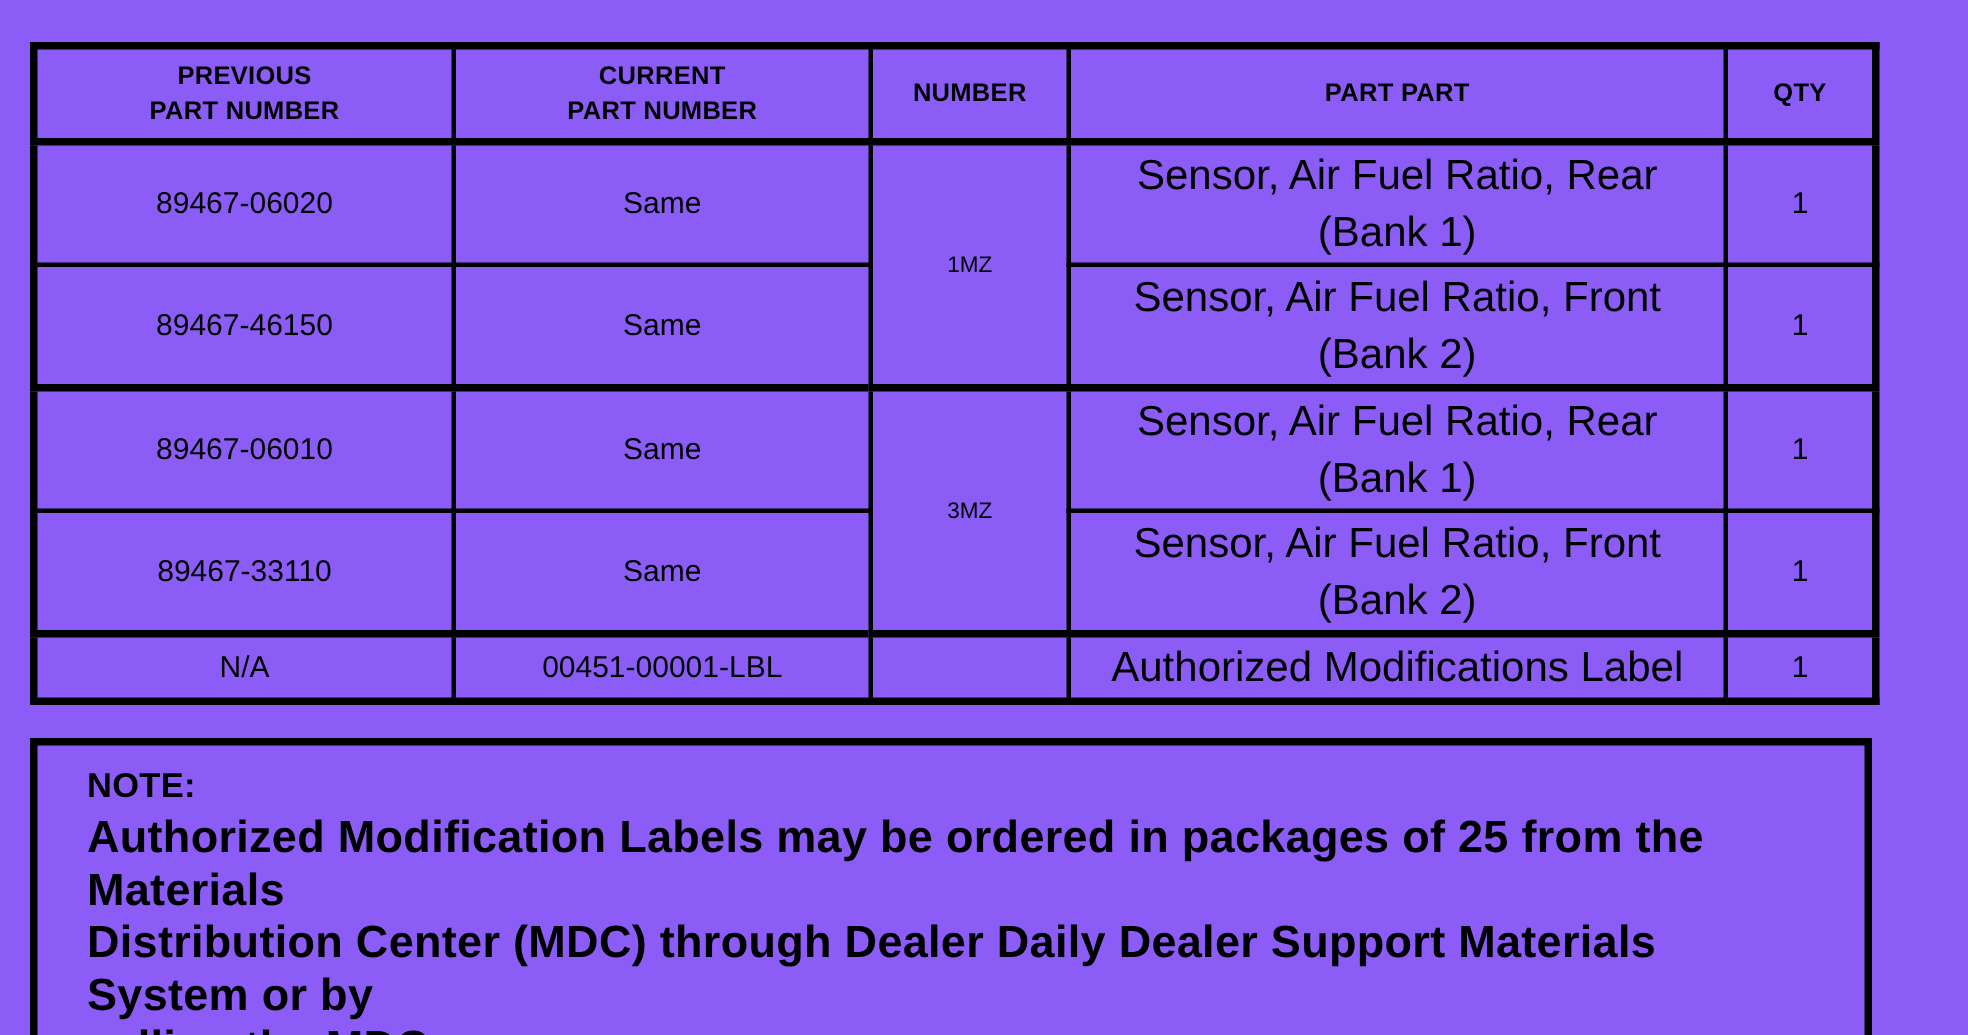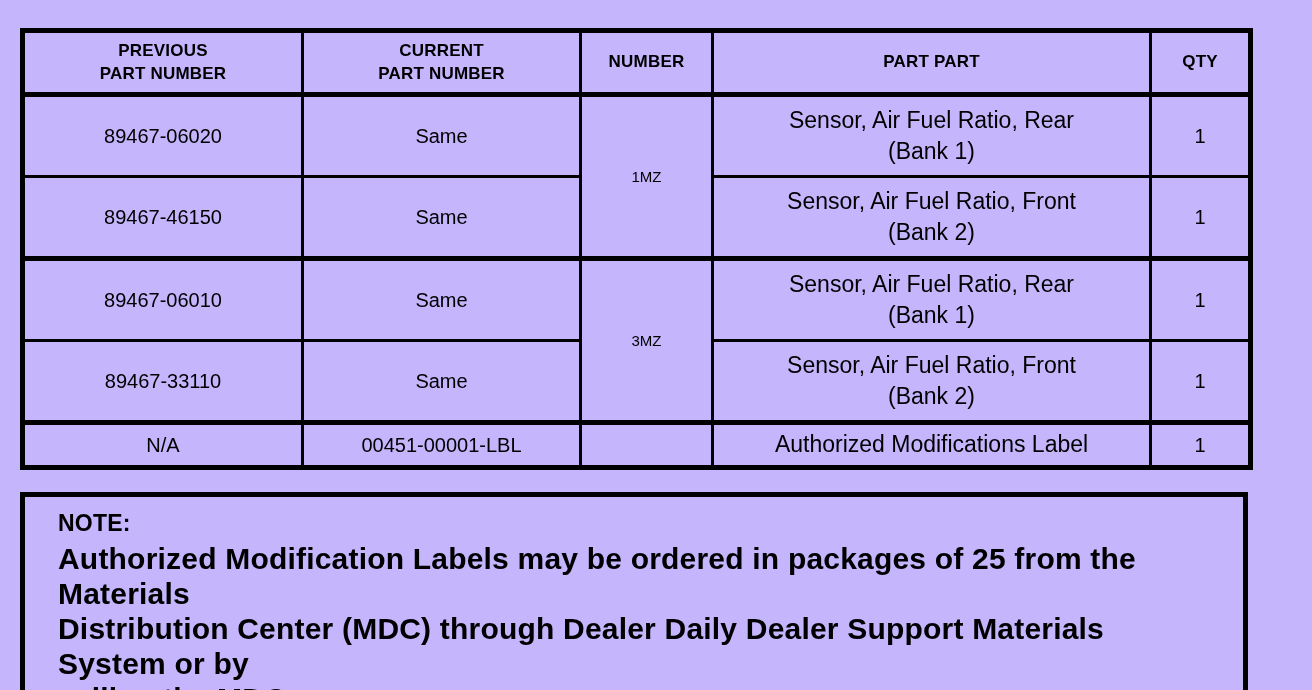--- a/index.html
+++ b/index.html
@@ -13,7 +13,7 @@
     position: relative;
     width: 1312px;
     height: 690px;
-    background: #c4b5fd;
+    background: #8b5cf6;
     overflow: hidden;
   }
 

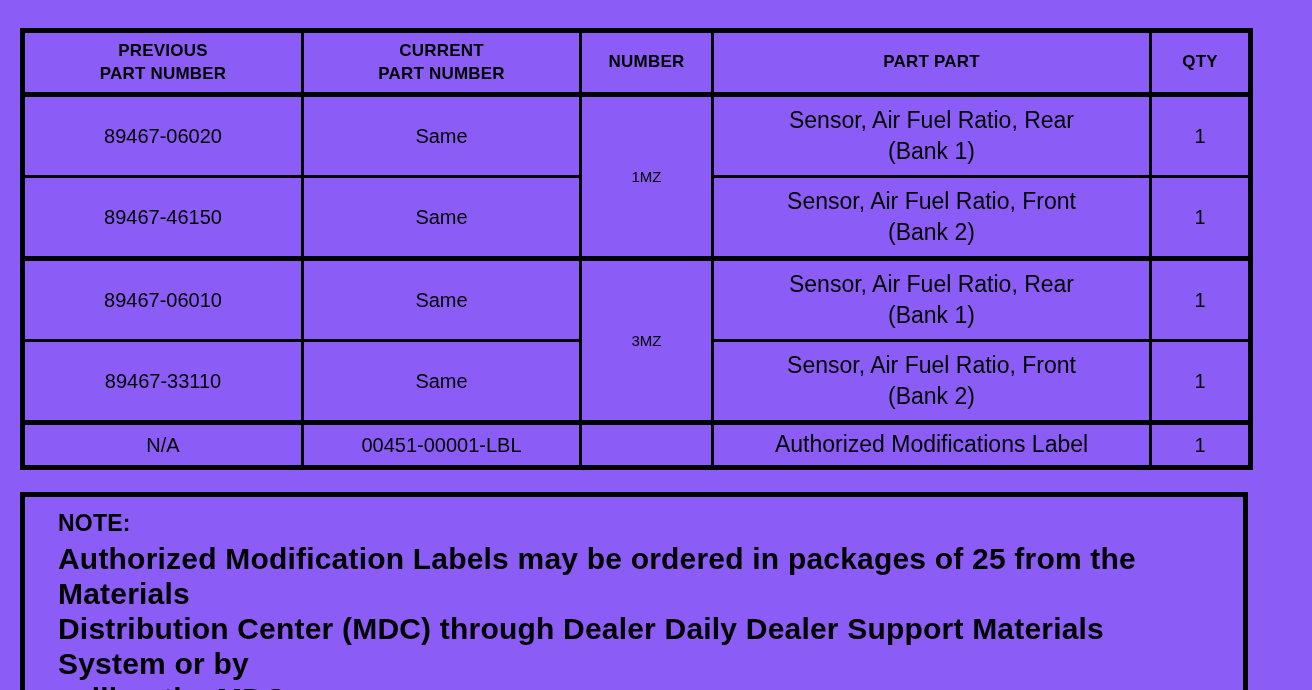--- a/index.html
+++ b/index.html
@@ -56,7 +56,7 @@
   .parts-table td.part-cell {
     white-space: pre-line;
     line-height: 1.35;
-    font-size: 23px;
+    font-size: 28px;
   }
 
   

